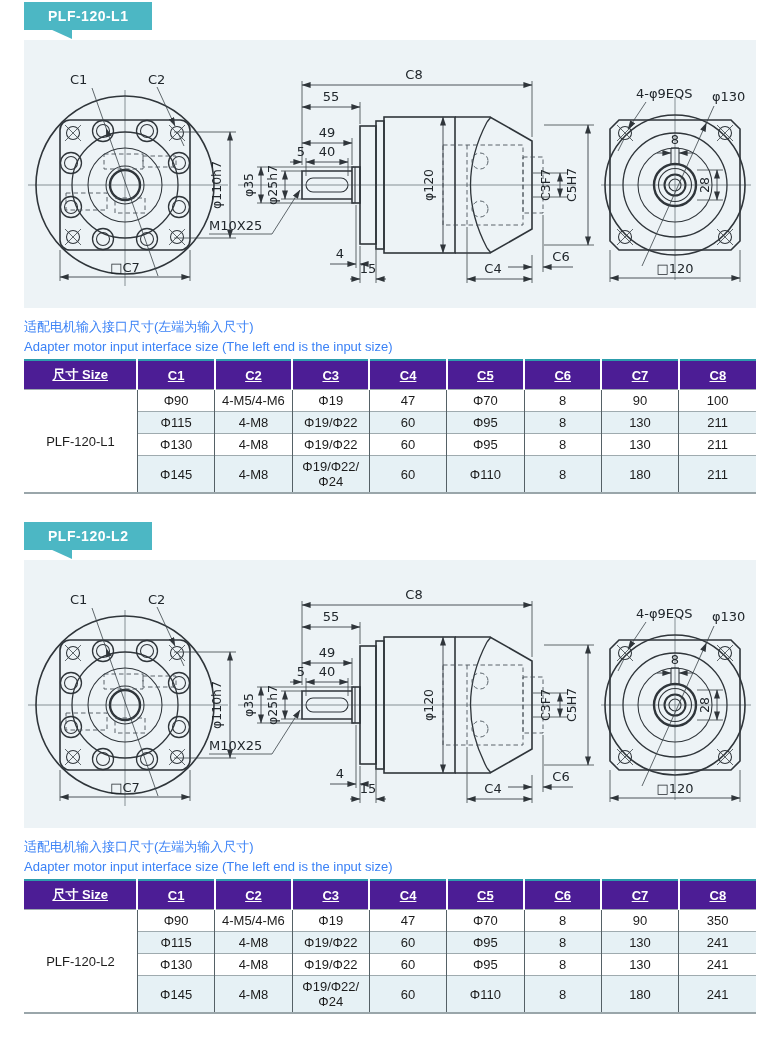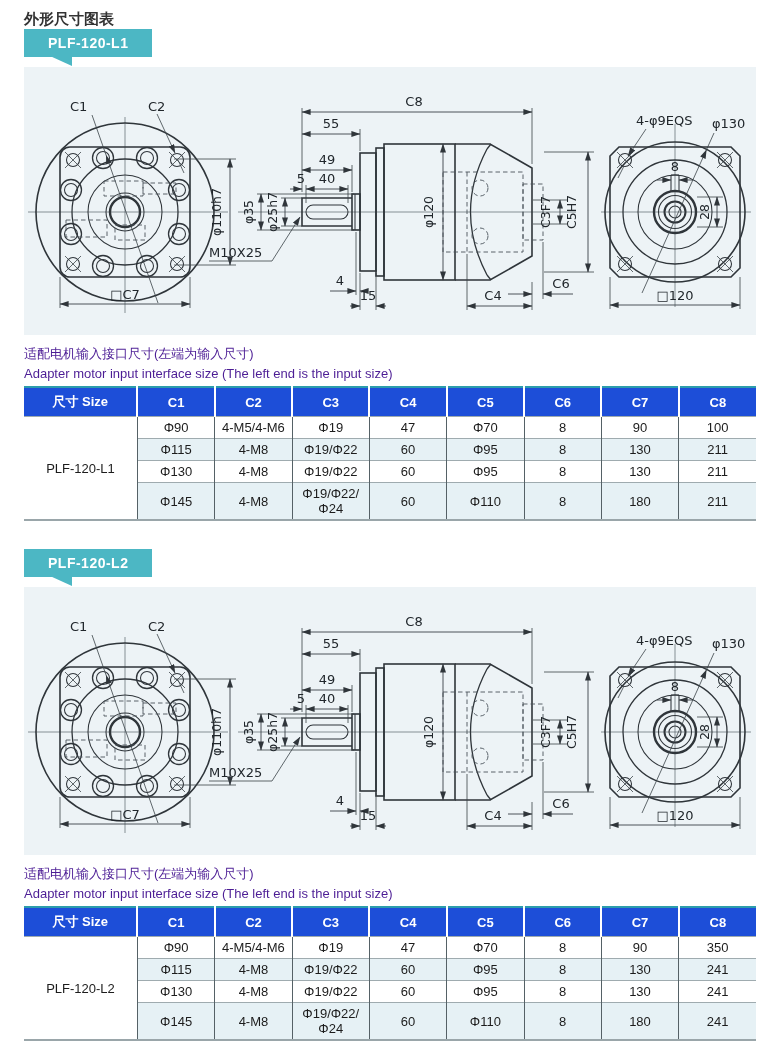--- a/index.html
+++ b/index.html
@@ -43,7 +43,6 @@
 <body>
 
 <div class="wrap">
-  <div class="page-title">外形尺寸图表</div>
 
   <div class="sec1">
     <div class="badge">PLF-120-L1</div>

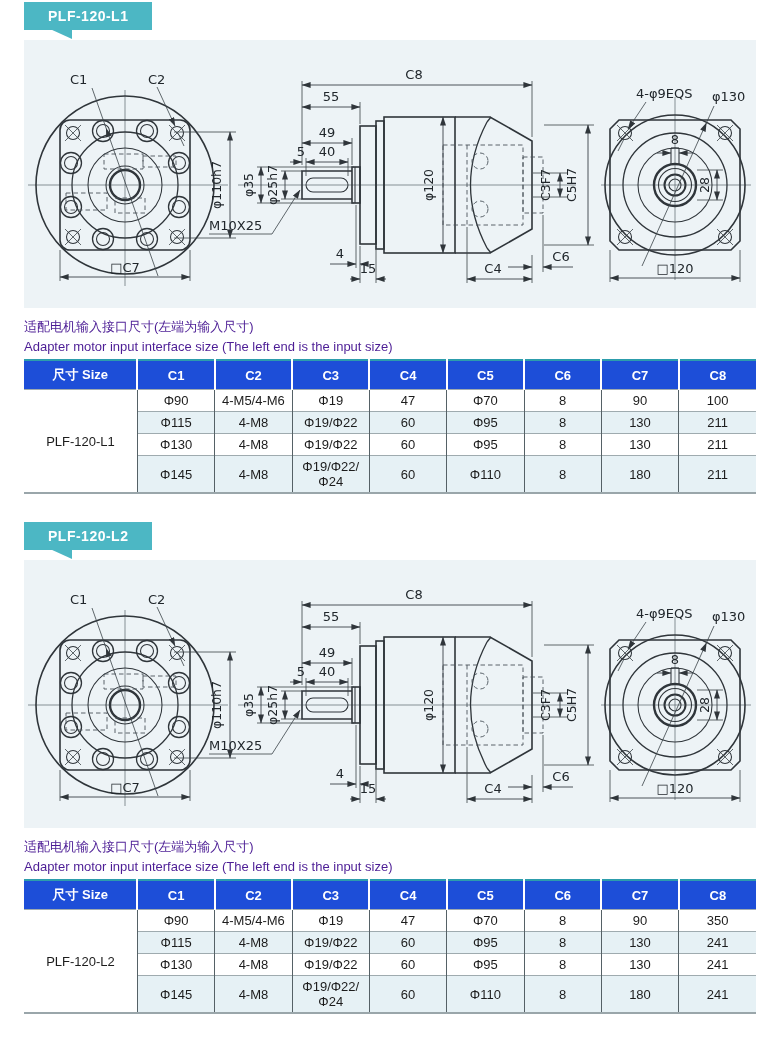--- a/index.html
+++ b/index.html
@@ -14,7 +14,7 @@
   .sec2 .badge{margin-top:28px;}
   .panel{background:#edf3f6;margin-top:10px;}
   .panel svg{display:block;}
-  .note{font-size:13px;color:#4c1d95;margin:10px 0 0 0;}
+  .note{font-size:13px;color:#3b82f6;margin:10px 0 0 0;}
   .note.en{margin:3px 0 0 0;}
   table{width:100%;border-collapse:collapse;margin-top:5px;table-layout:fixed;
         border-top:2px solid #2c9dac;border-bottom:2px solid #9aa6aa;}

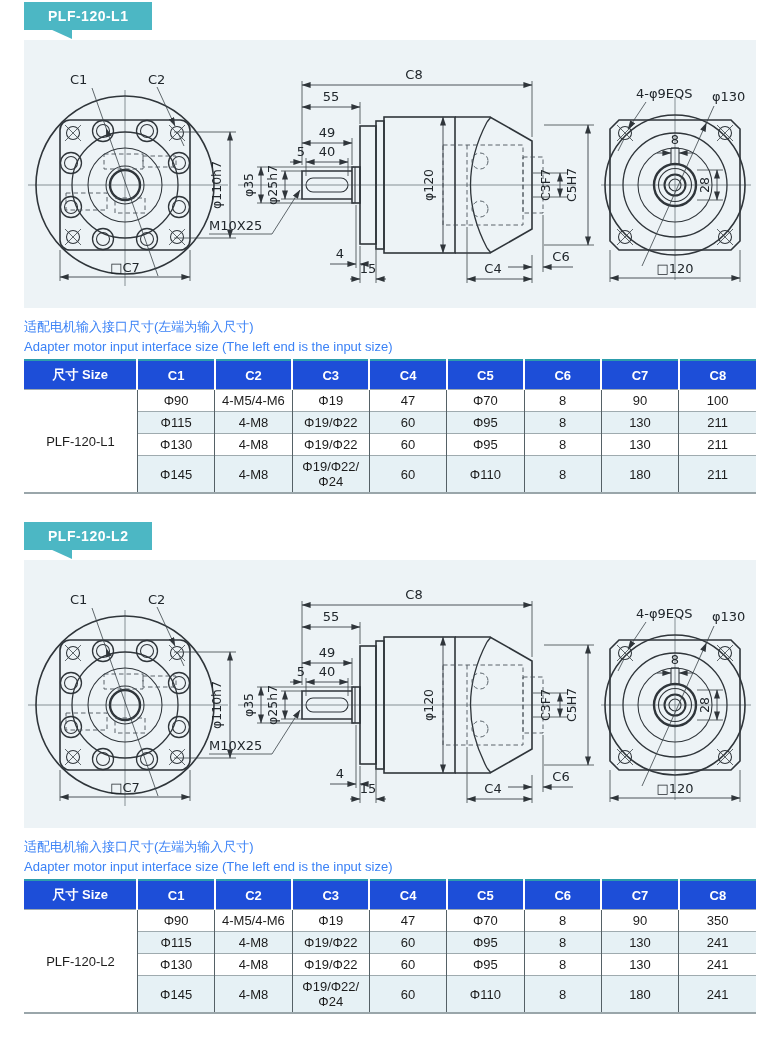--- a/index.html
+++ b/index.html
@@ -18,8 +18,8 @@
   .note.en{margin:3px 0 0 0;}
   table{width:100%;border-collapse:collapse;margin-top:5px;table-layout:fixed;
         border-top:2px solid #2c9dac;border-bottom:2px solid #9aa6aa;}
-  thead th{background:#1d4ed8;color:#fff;font-size:13px;font-weight:bold;padding:5px 16px;
-        border-left:2px solid #fff;}
+  thead th{background:#4c1d95;color:#fff;font-size:13px;font-weight:bold;padding:5px 16px;
+        border-left:2px solid #fff;text-decoration:underline;}
   thead th:first-child{border-left:none;}
   tbody td{font-size:13px;text-align:center;padding:3px 0;color:#1c1c1c;
         border-left:1px solid #556166;border-top:1px solid #9fabaf;}

